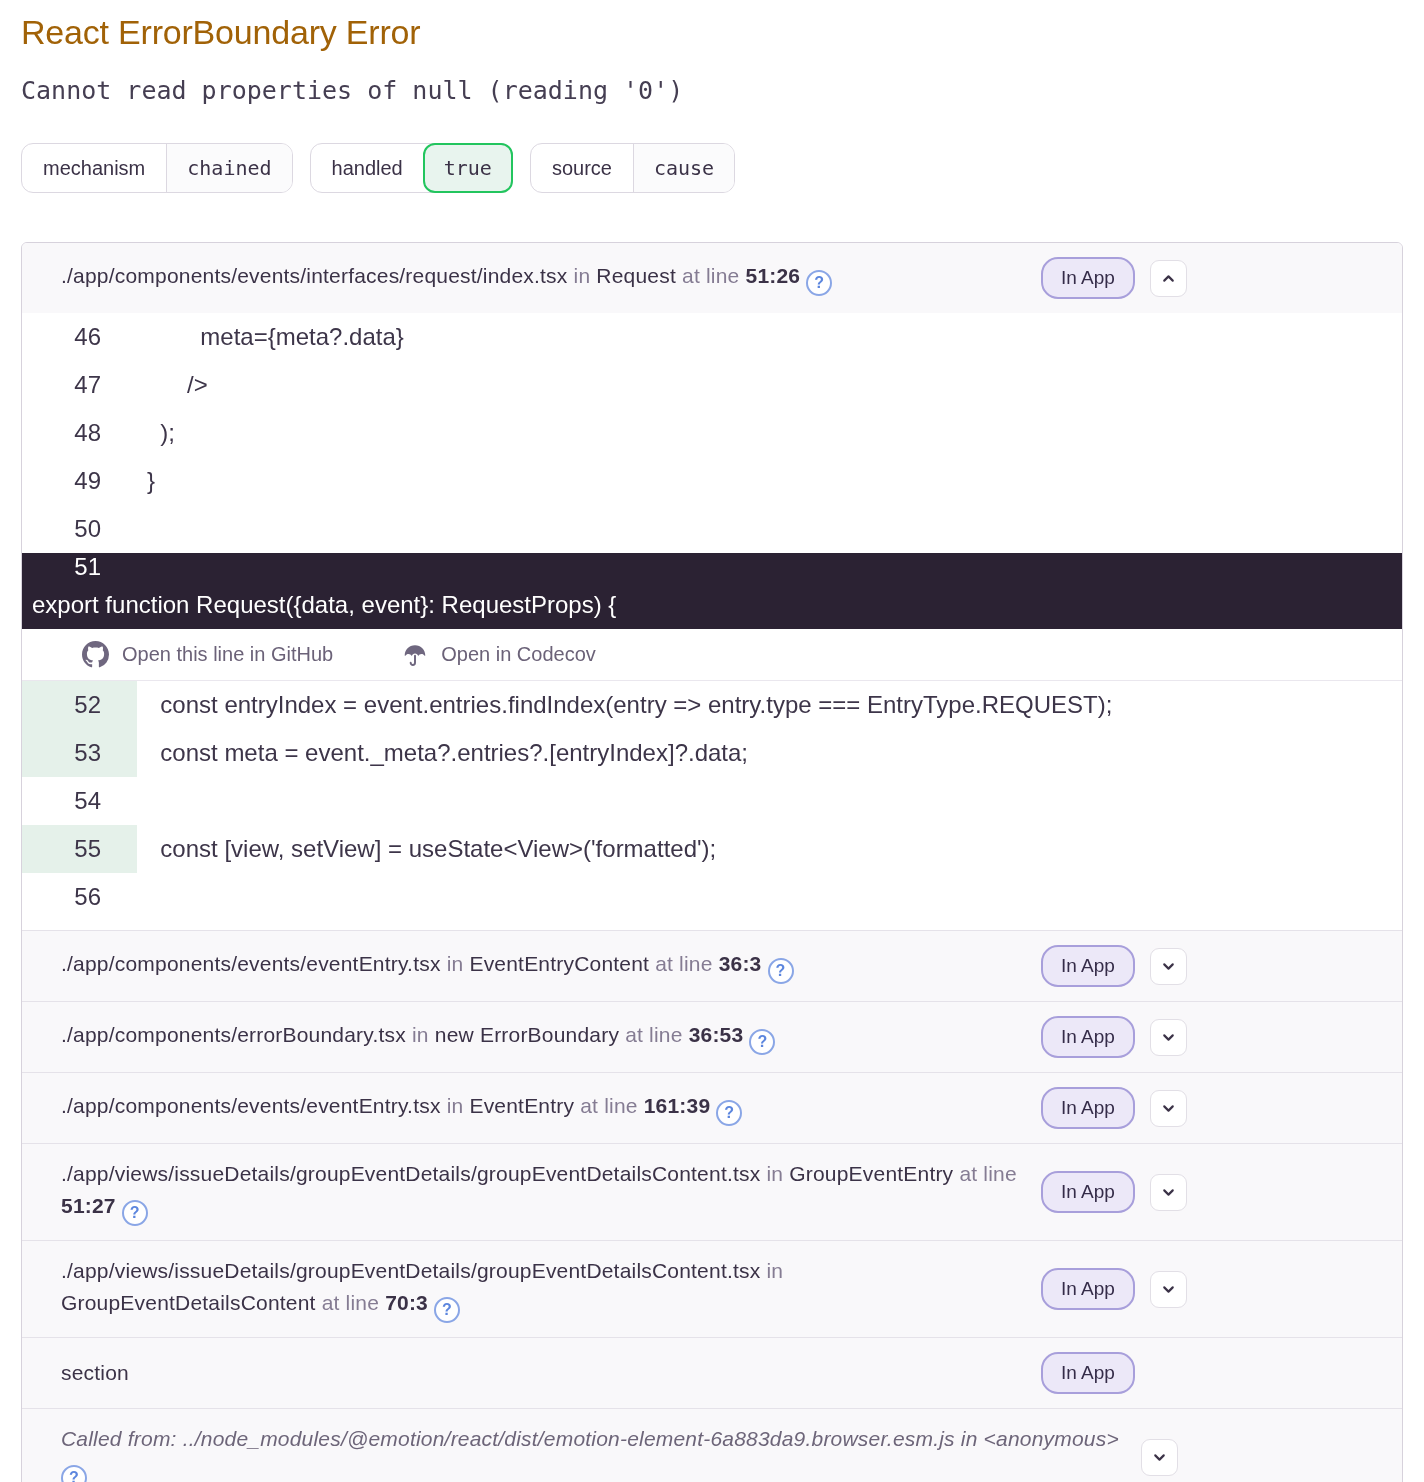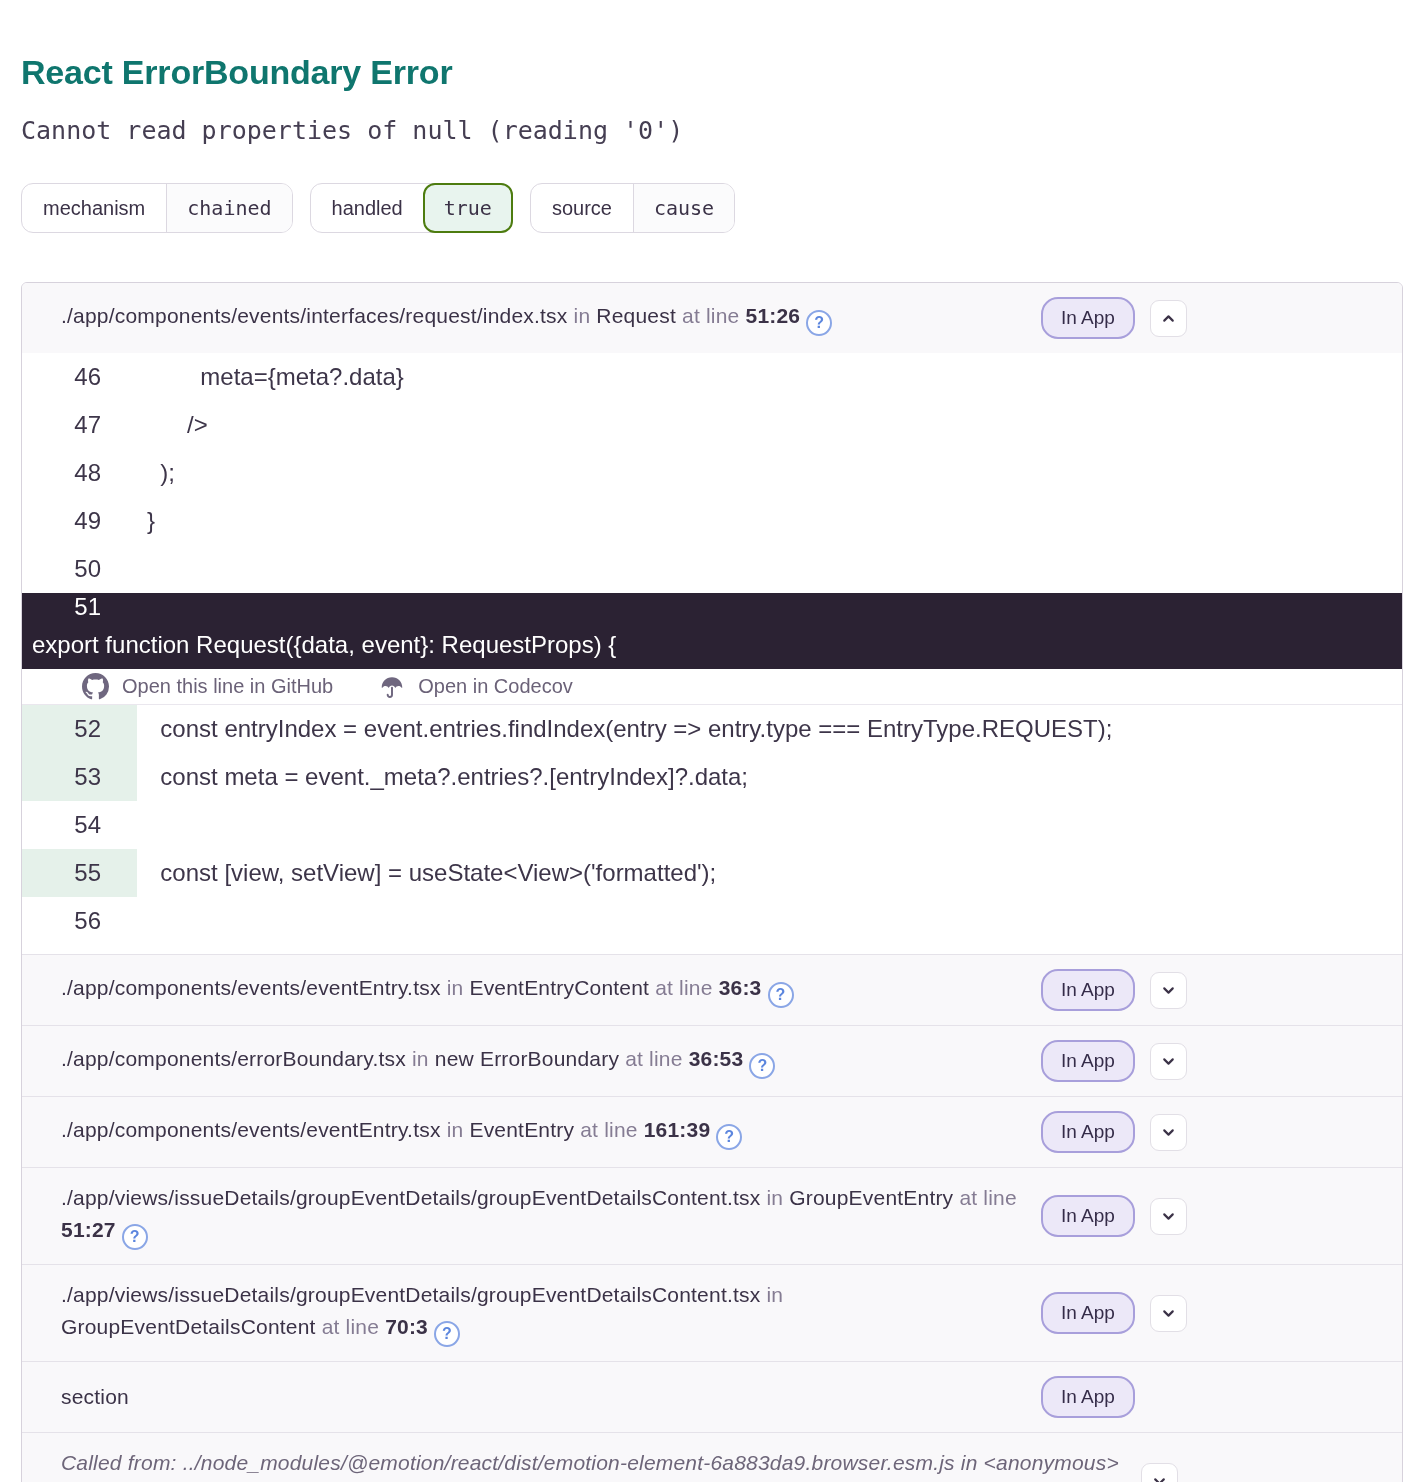--- a/index.html
+++ b/index.html
@@ -7,7 +7,7 @@
   body { font-family:"Liberation Sans", sans-serif; color:#3b3247; }
   .page { padding:12px 21px 0 21px; }
 
-  .title { font-size:34px; font-weight:700; line-height:40px; color:#0f766e; letter-spacing:-0.2px;margin-top:40px; }
+  .title { font-size:34px; font-weight:400; line-height:40px; color:#a16207; letter-spacing:-0.2px; }
   .message { margin-top:24px; font-family:"DejaVu Sans Mono", monospace; font-size:25px; line-height:30px; color:#453e52; }
 
   .tags { margin-top:37px; display:flex; gap:17px; }

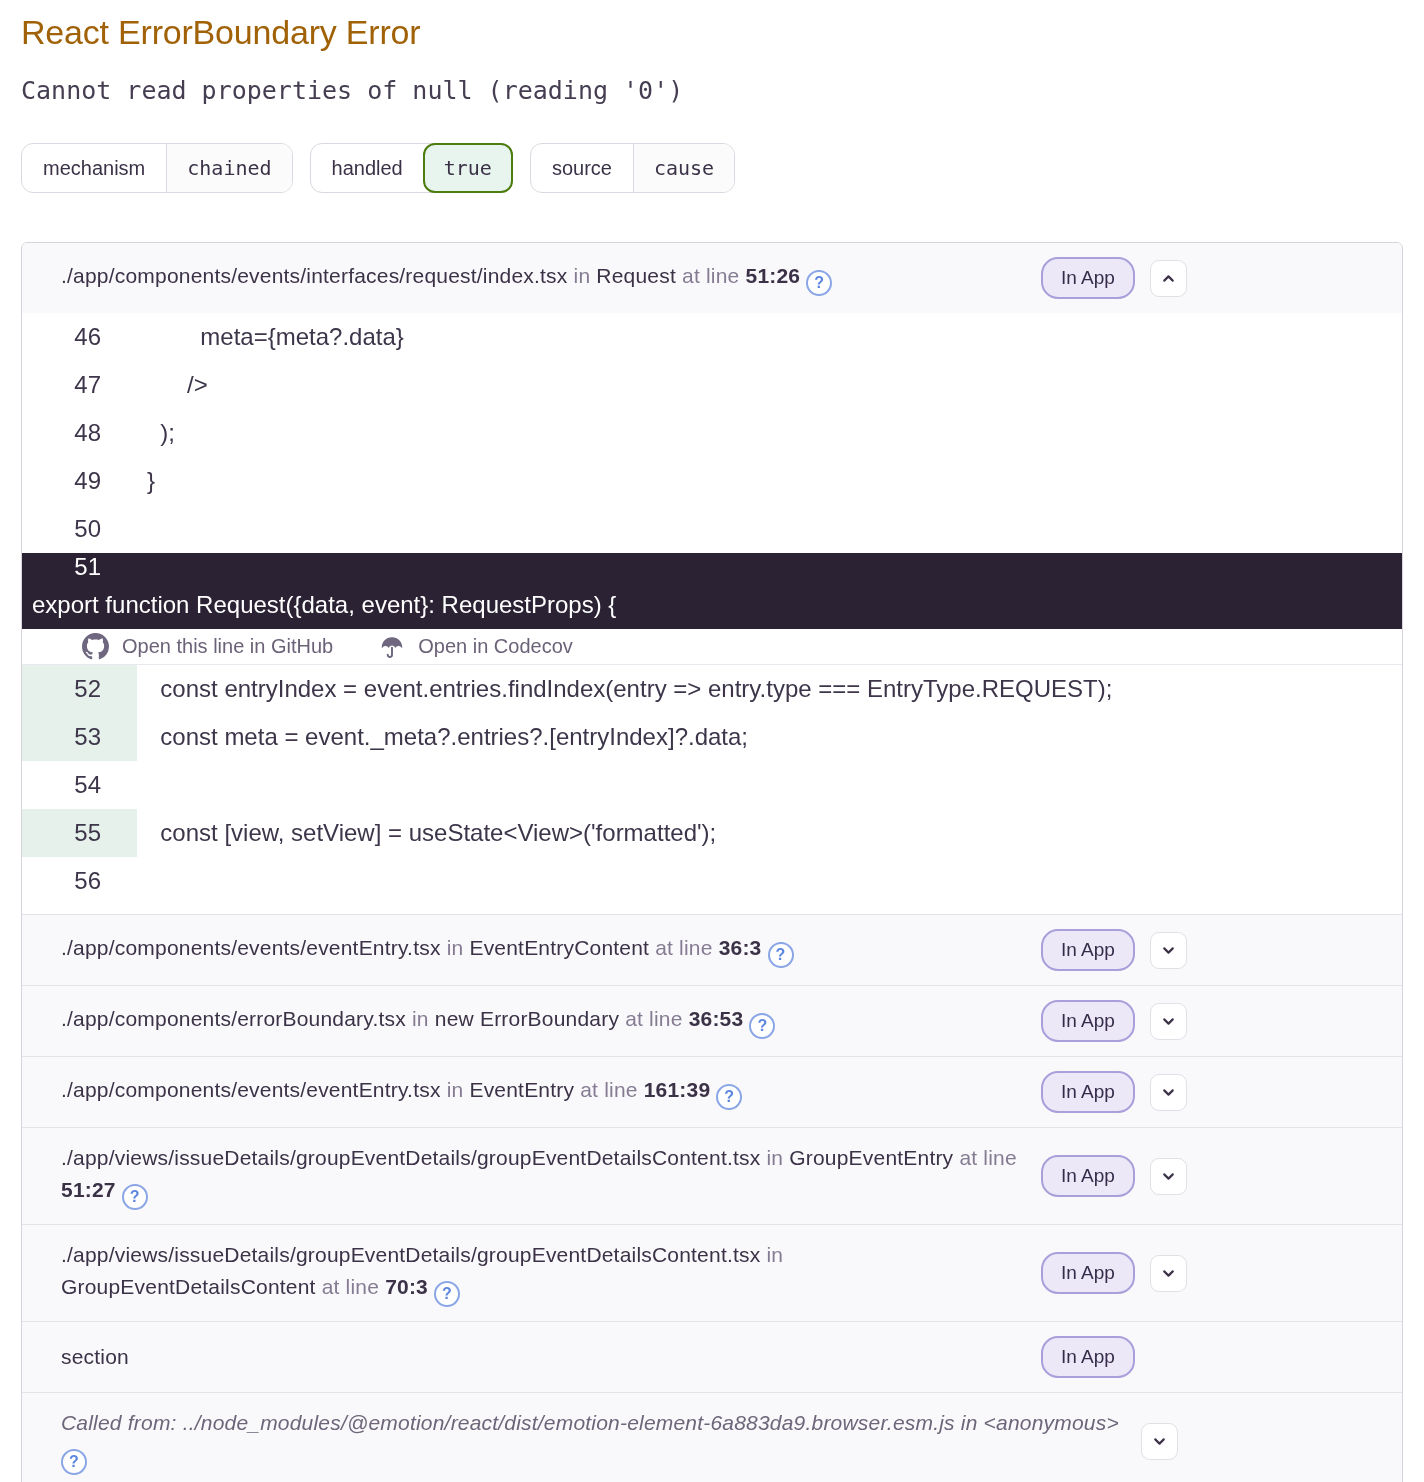--- a/index.html
+++ b/index.html
@@ -15,7 +15,7 @@
   .tag-key { display:flex; align-items:center; padding:0 21px; font-size:20px; color:#3b3247; }
   .tag-val { display:flex; align-items:center; padding:0 20px; font-family:"DejaVu Sans Mono", monospace; font-size:20px;
              color:#3b3247; border-left:1px solid #dcd8e1; background:#fbfbfc; border-radius:0 11px 11px 0; }
-  .tag-val.hl { border:2px solid #4d7c0f; background:#e8f4ee; border-radius:12px; margin:-1px; padding:0 19px; }
+  .tag-val.hl { border:2px solid #22c55e; background:#e8f4ee; border-radius:12px; margin:-1px; padding:0 19px; }
 
   .trace { margin-top:49px; border:1px solid #d7d2dc; border-radius:6px; background:#fff; overflow:hidden; }
 

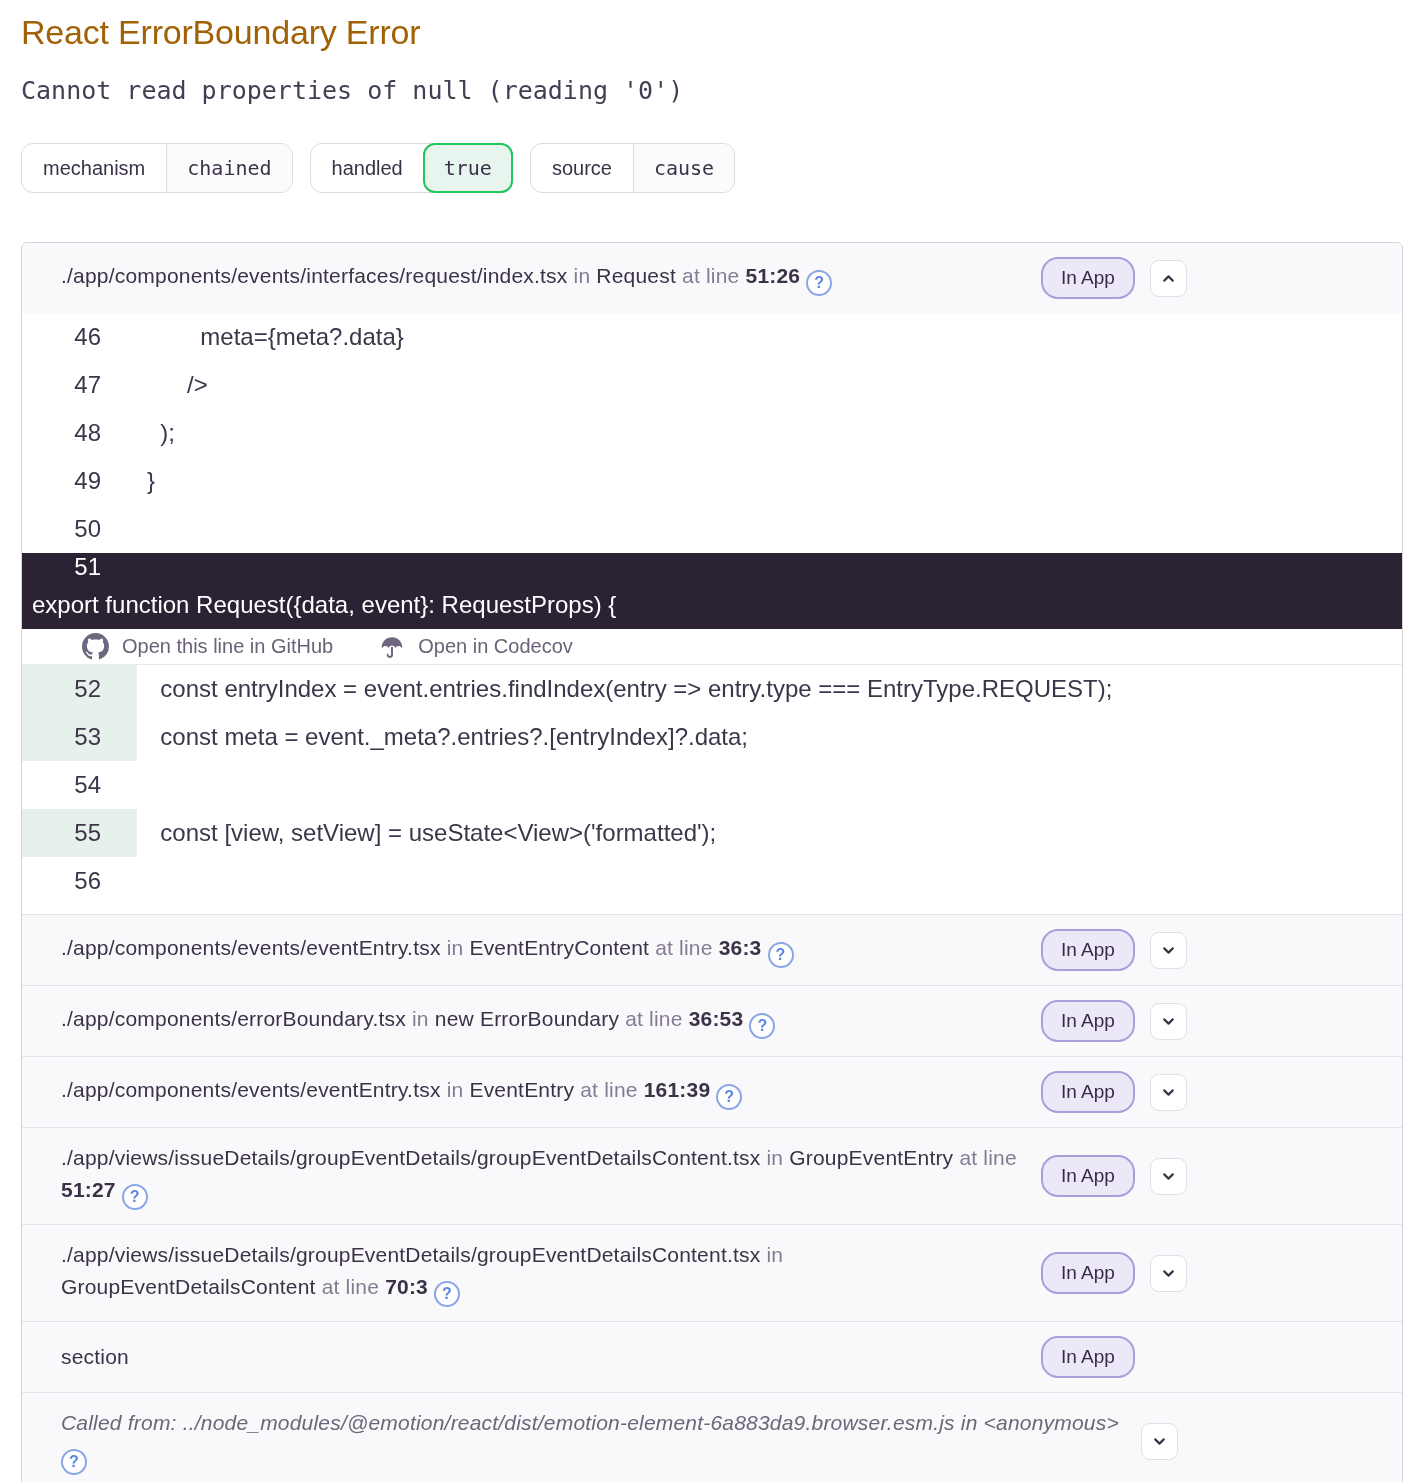--- a/index.html
+++ b/index.html
@@ -43,7 +43,7 @@
                padding-left:10px; padding-right:26px; }
   .code-line.active { background:#2b2233; color:#ffffff;flex-direction:column; }
 
-  .ctx-actions { display:flex; align-items:center; gap:46px; height:36px; padding-left:60px;
+  .ctx-actions { display:flex; align-items:center; gap:69px; height:52px; padding-left:60px;
                  border-bottom:1px solid #eae7ee; background:#fff; }
   .ctx-link { display:inline-flex; align-items:center; gap:13px; font-size:20px; color:#6b6278;
               cursor:pointer; text-decoration:none; }

